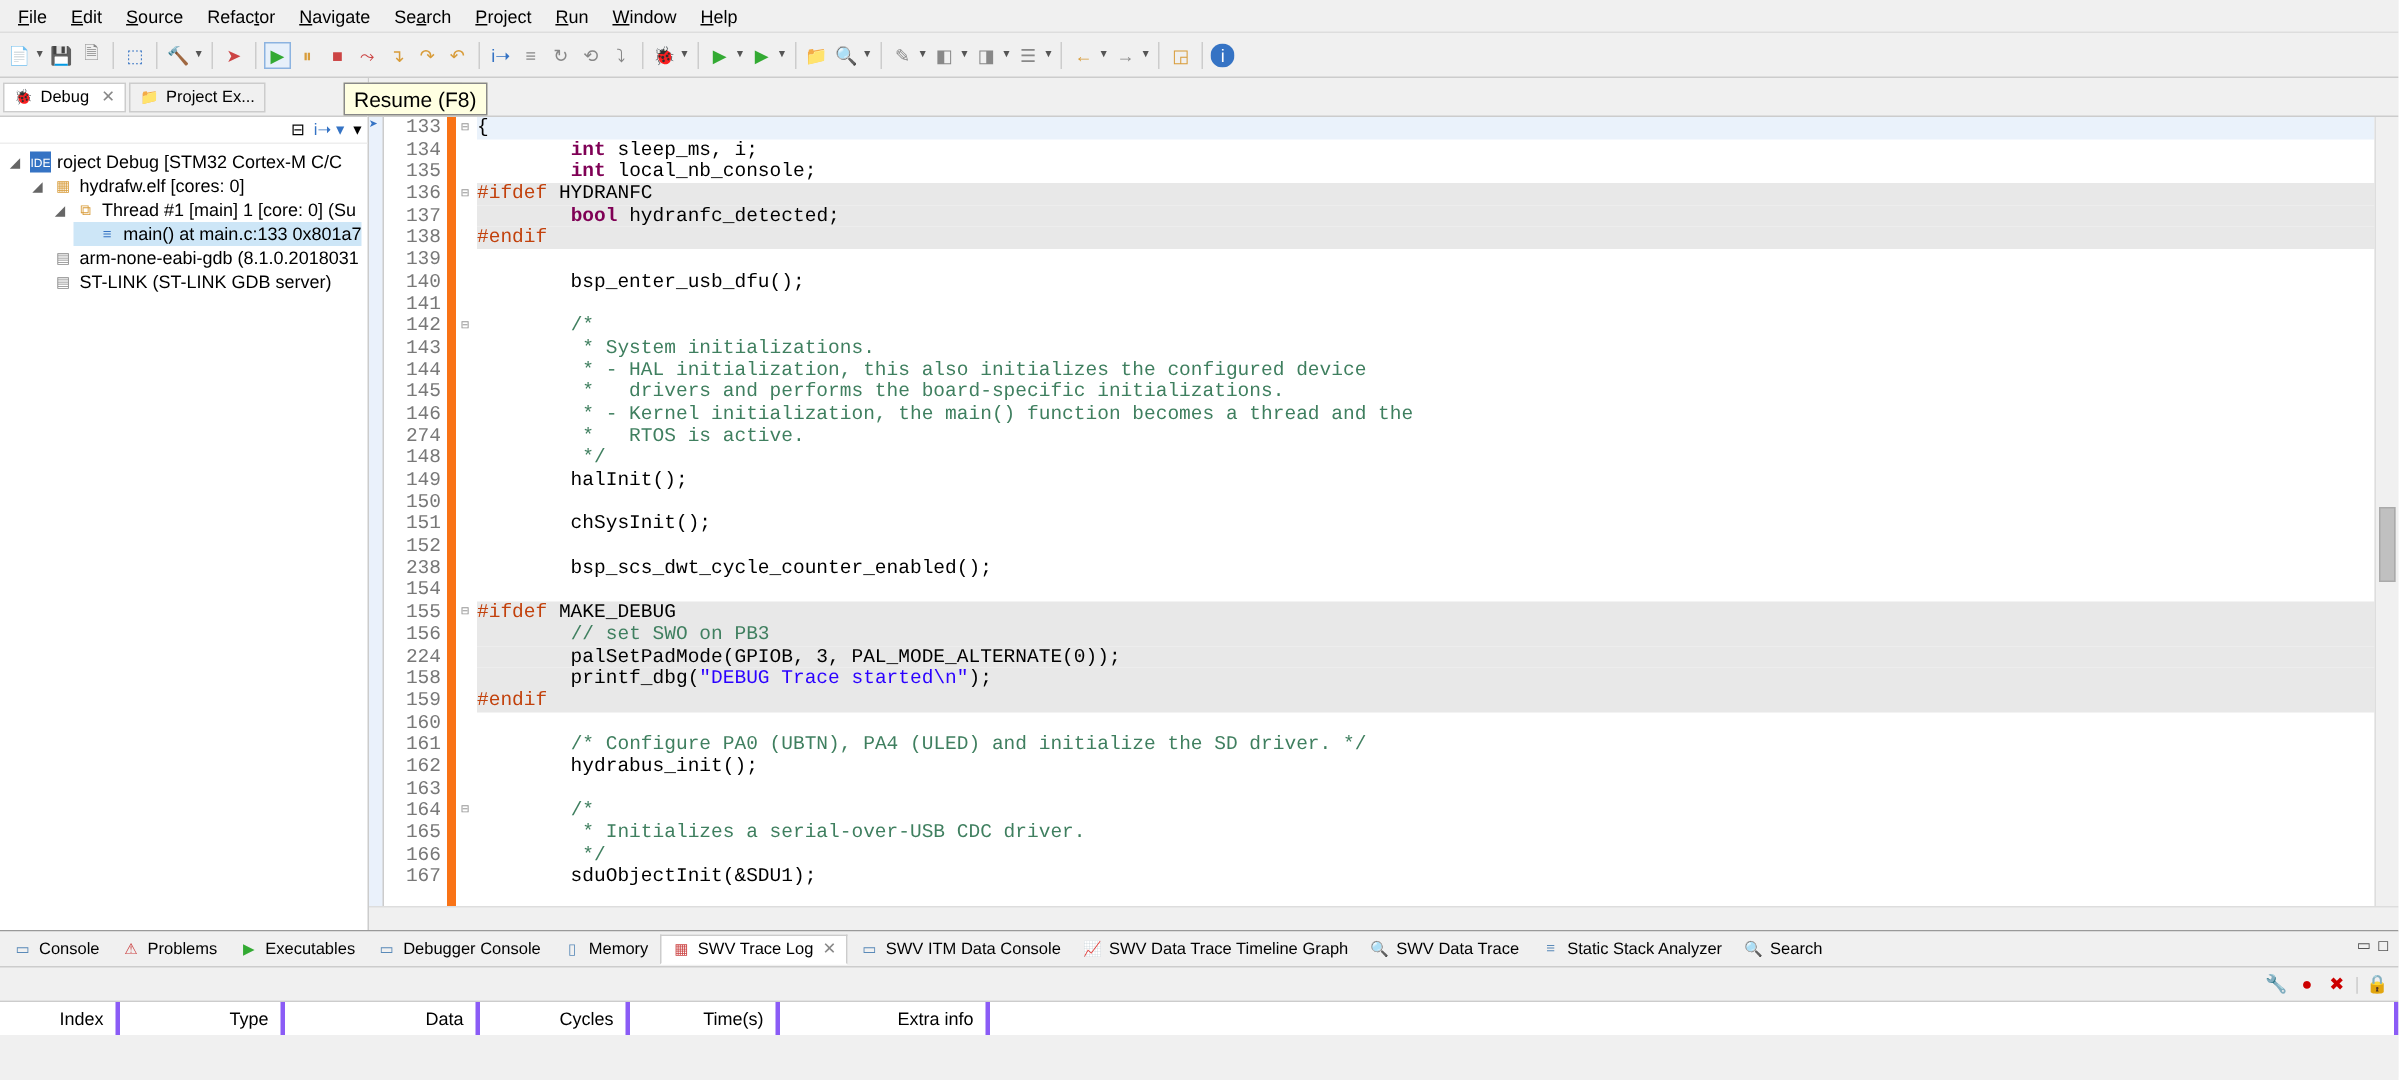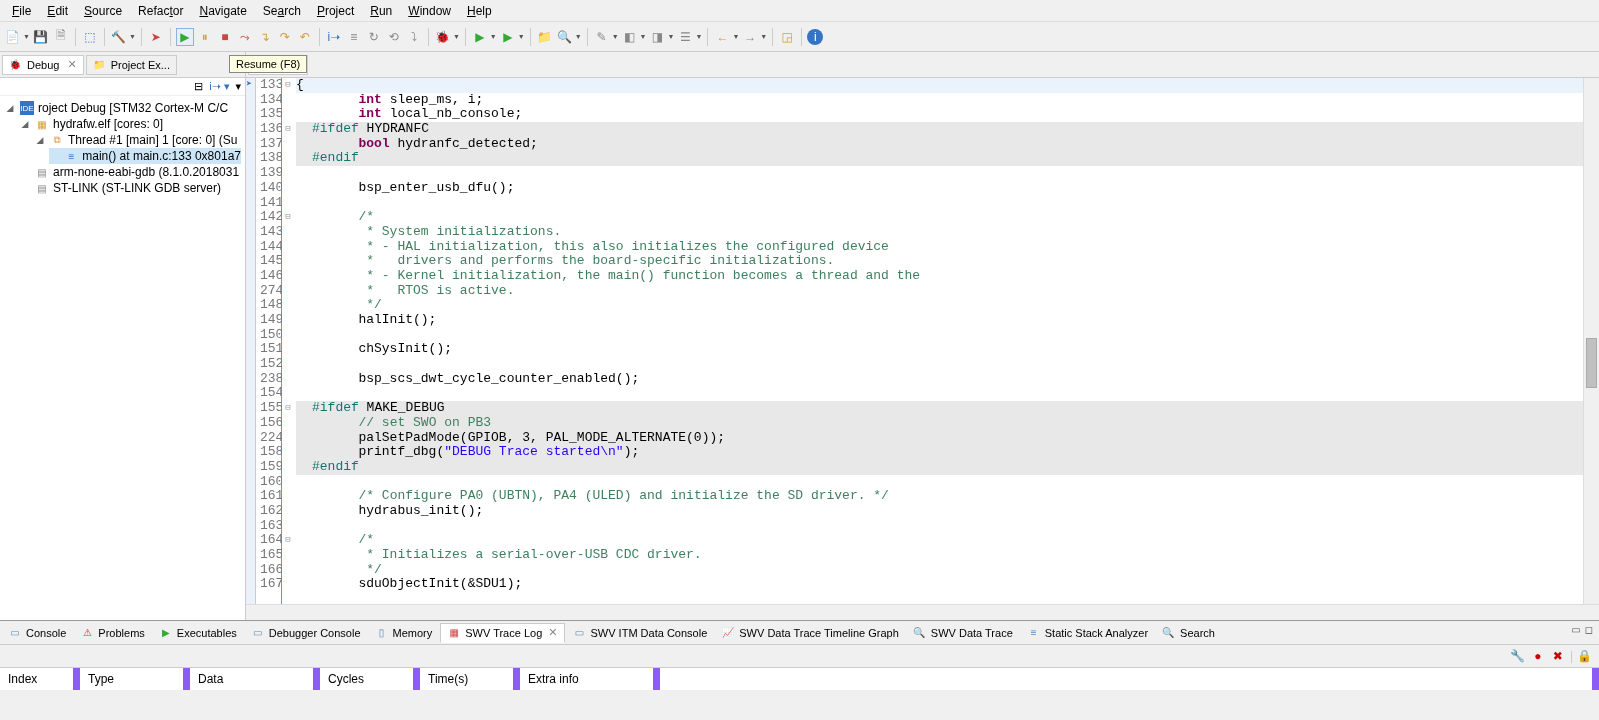--- a/index.html
+++ b/index.html
@@ -111,7 +111,7 @@
   background: #ffffe1;
   border: 1px solid #888;
   padding: 2px 6px;
-  font-size: 11px;
+  font-size: 14px;
   z-index: 100;
 }
 .code-body {

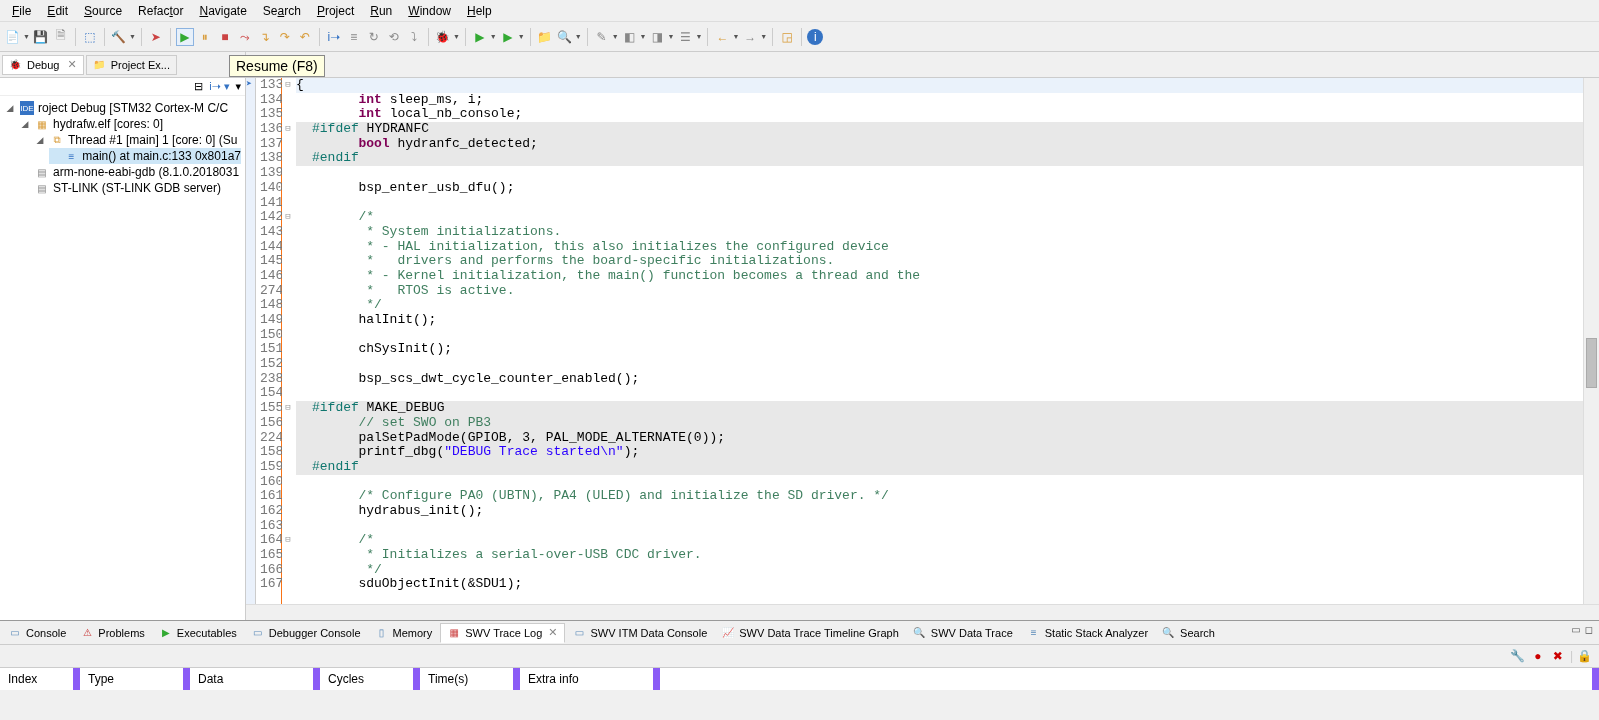--- a/index.html
+++ b/index.html
@@ -128,9 +128,9 @@
   color: #787878;
   text-align: right;
   padding: 0 4px 0 4px;
-  border-right: 1px solid #f97316;
+  border-right: 6px solid #f97316;
   user-select: none;
-  width: 26px;
+  width: 48px;
 }
 .fold { width: 12px; background: #fff; color: #999; font-size: 9px; text-align: center;}
 .code {

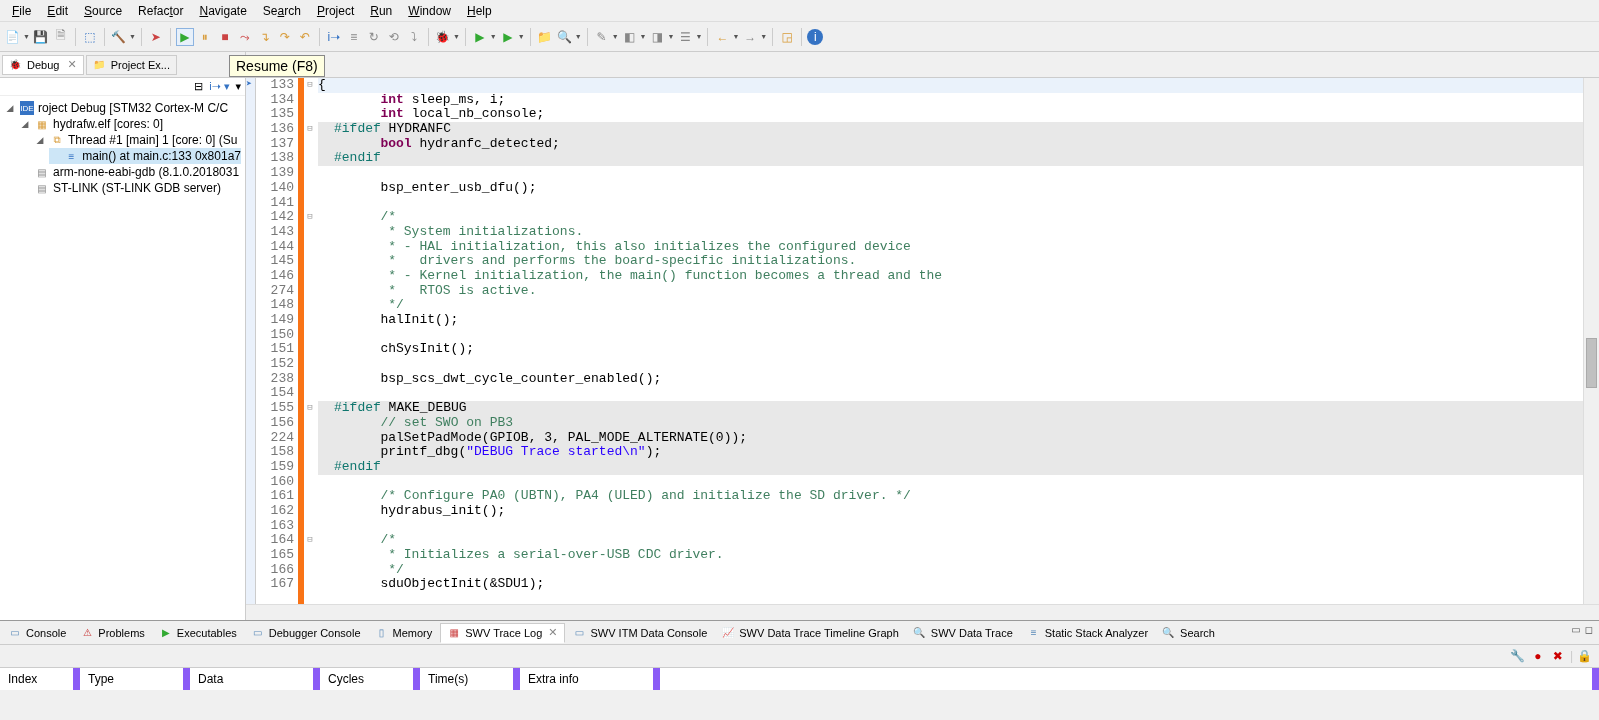--- a/index.html
+++ b/index.html
@@ -144,7 +144,7 @@
 .kw { color: #7f0055; font-weight: bold; }
 .str { color: #2a00ff; }
 .cmt { color: #3f7f5f; }
-.pp { color: #0f766e; padding-left: 16px; }
+.pp { color: #c2410c; }
 .gray-bg { background: #e8e8e8; }
 .bottom-panel {
   border-top: 1px solid #999;

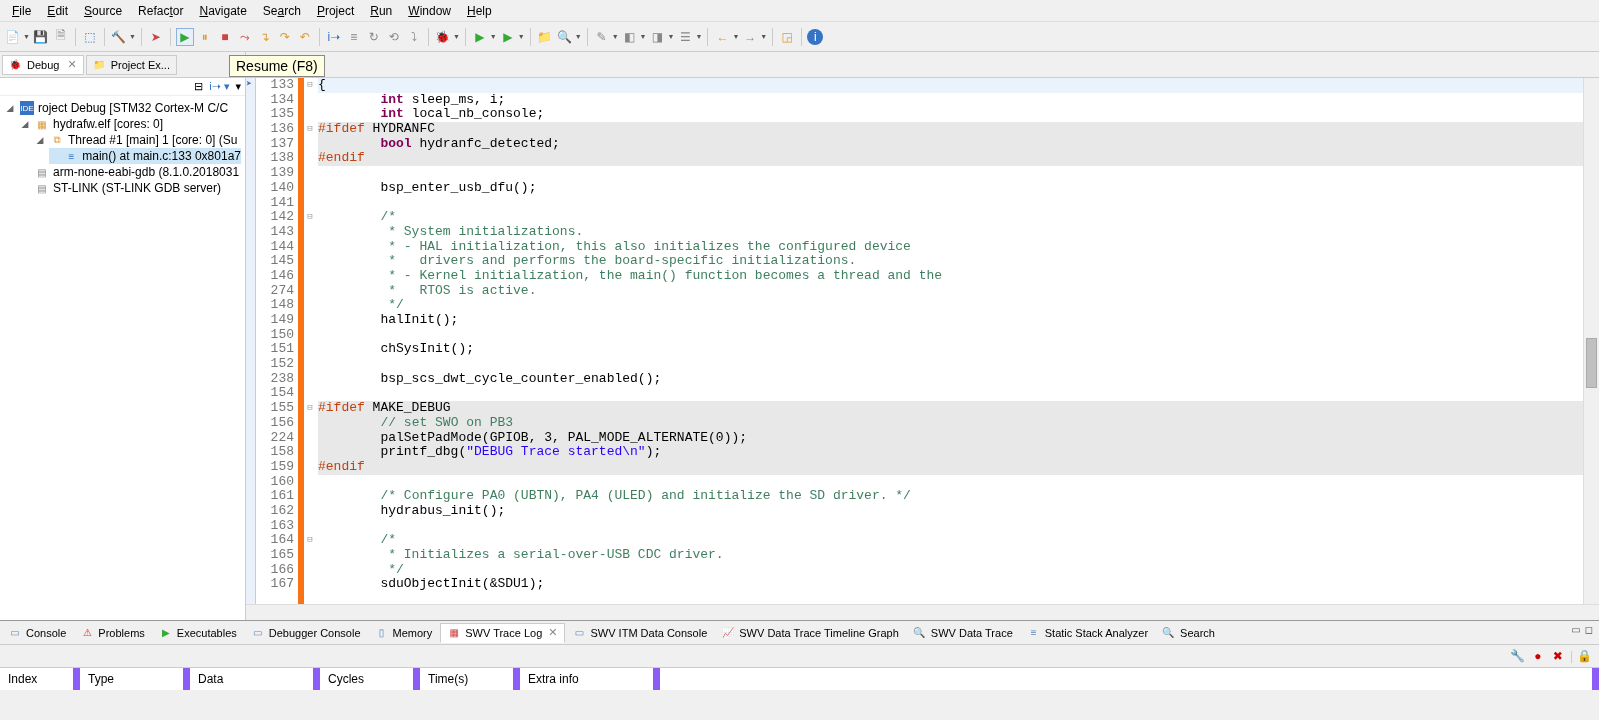--- a/index.html
+++ b/index.html
@@ -182,7 +182,7 @@
   background: #fff;
   font-size: 12px;
 }
-.th { padding: 4px 8px; border-right: 7px solid #8b5cf6; }
+.th { padding: 4px 8px; border-right: 3px solid #8b5cf6; text-align: right; }
 .scrollbar-v { width: 16px; background: #f0f0f0; border-left: 1px solid #ddd; position: relative;}
 .sb-thumb { position: absolute; left: 2px; right: 2px; top: 260px; height: 50px; background: #c0c0c0; border: 1px solid #aaa;}
 .scrollbar-h { height: 16px; background: #f0f0f0; border-top: 1px solid #ddd; }

